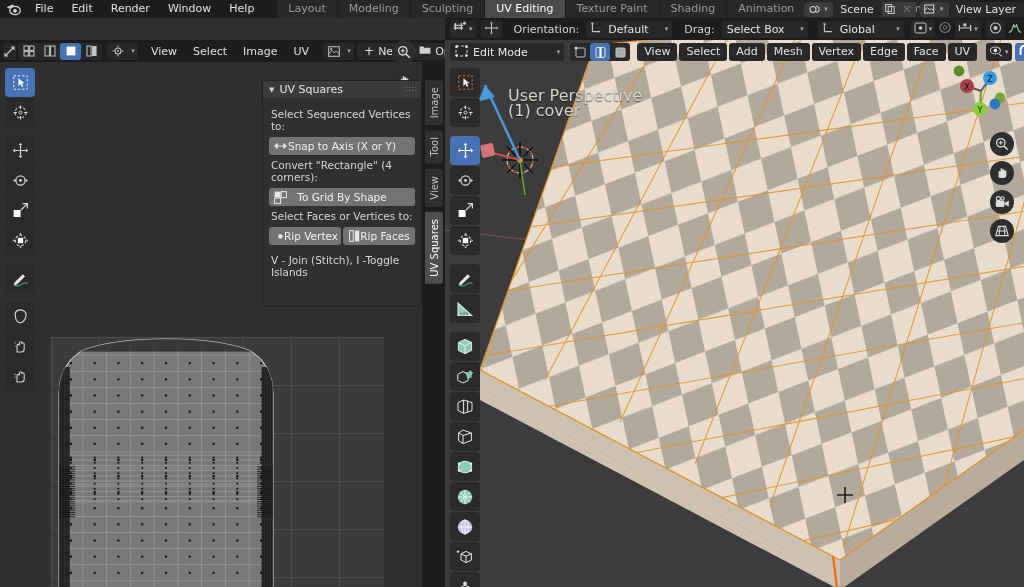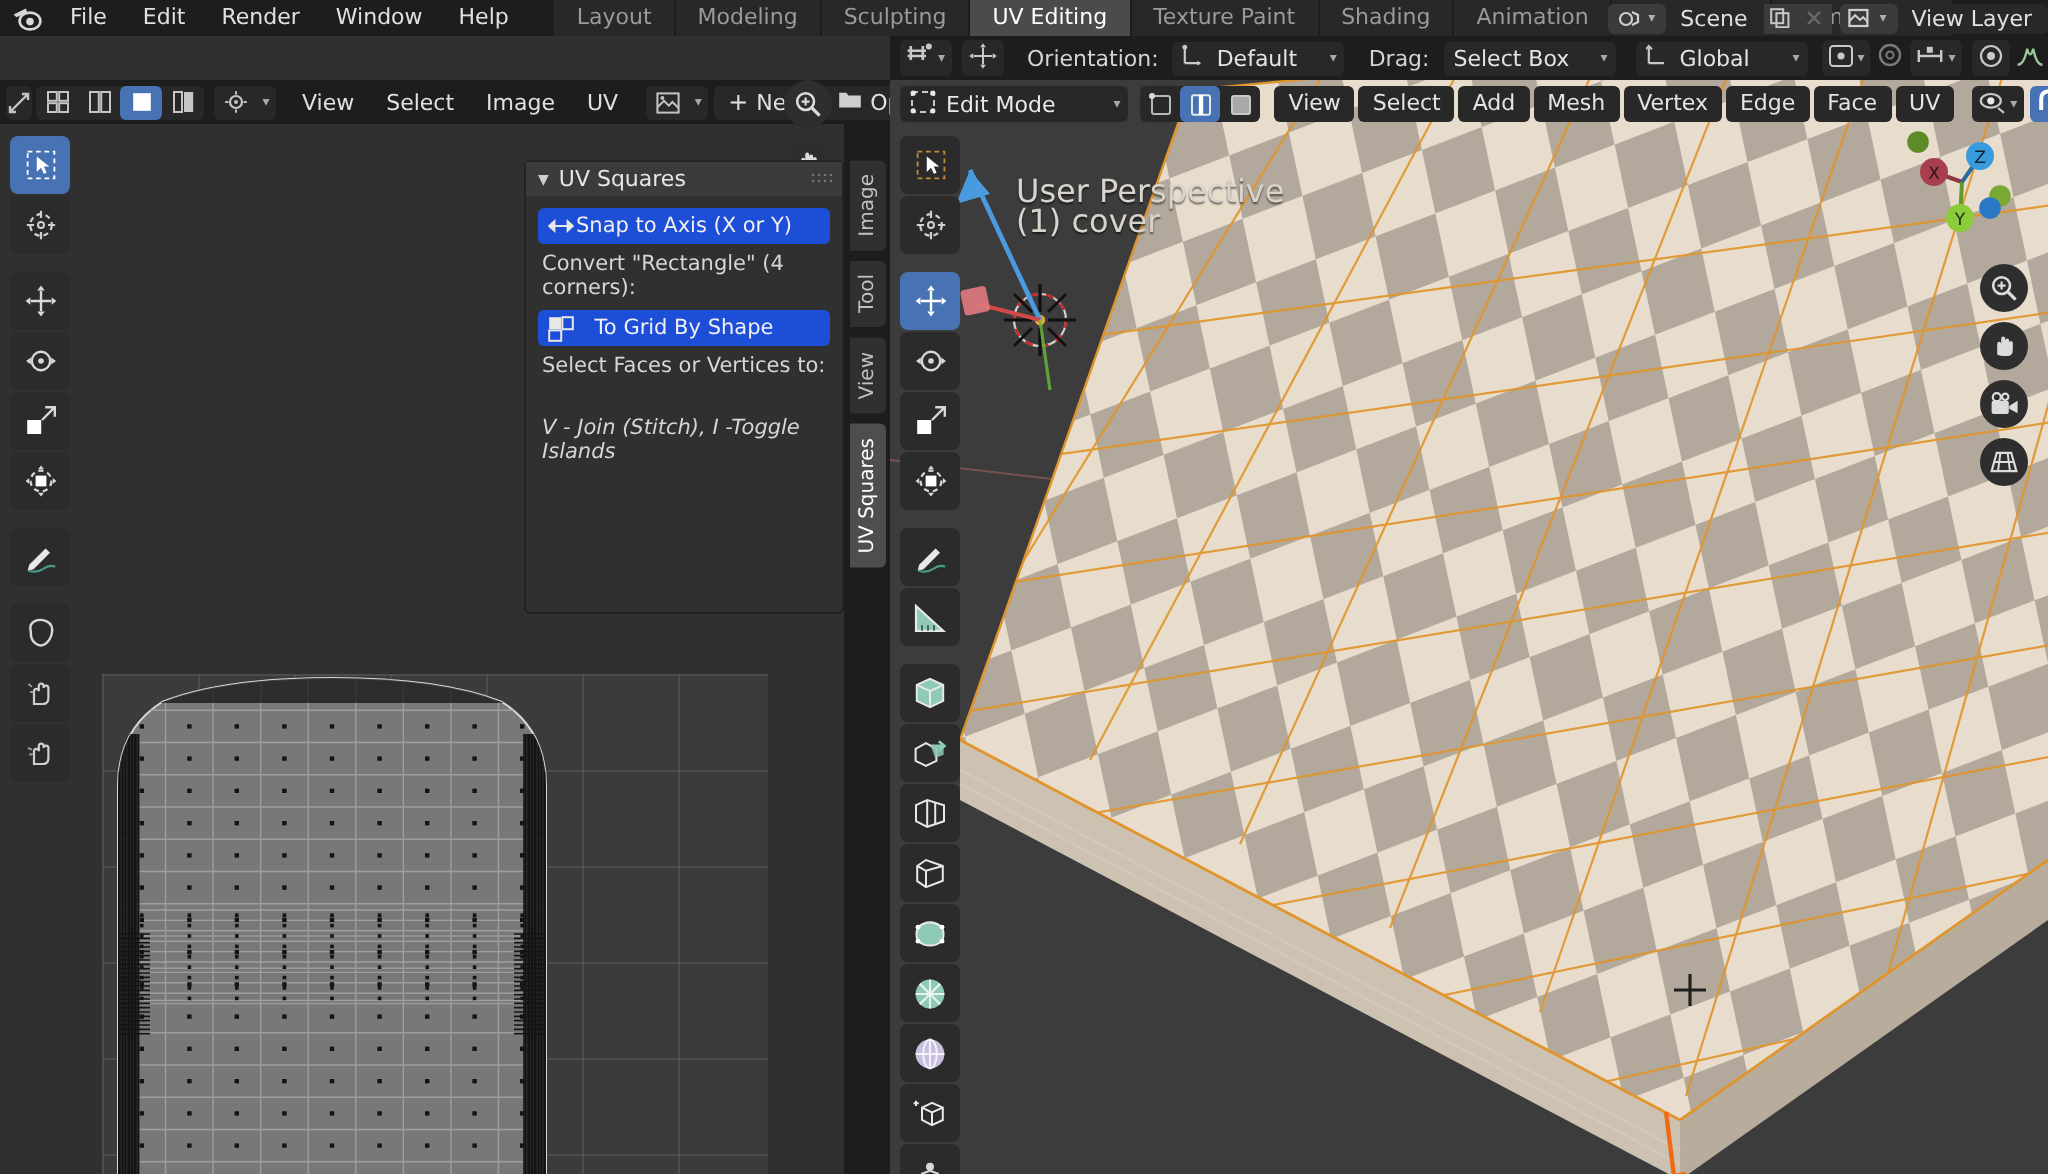--- a/index.html
+++ b/index.html
@@ -853,6 +853,7 @@
         <span class="panel-grip"></span>
       </div>
       <div class="panel-body">
+        <div class="panel-label">Select Sequenced Vertices to:</div>
         <div class="pbtn">
           <span class="bico">
             <svg width="13" height="8" viewBox="0 0 13 8">

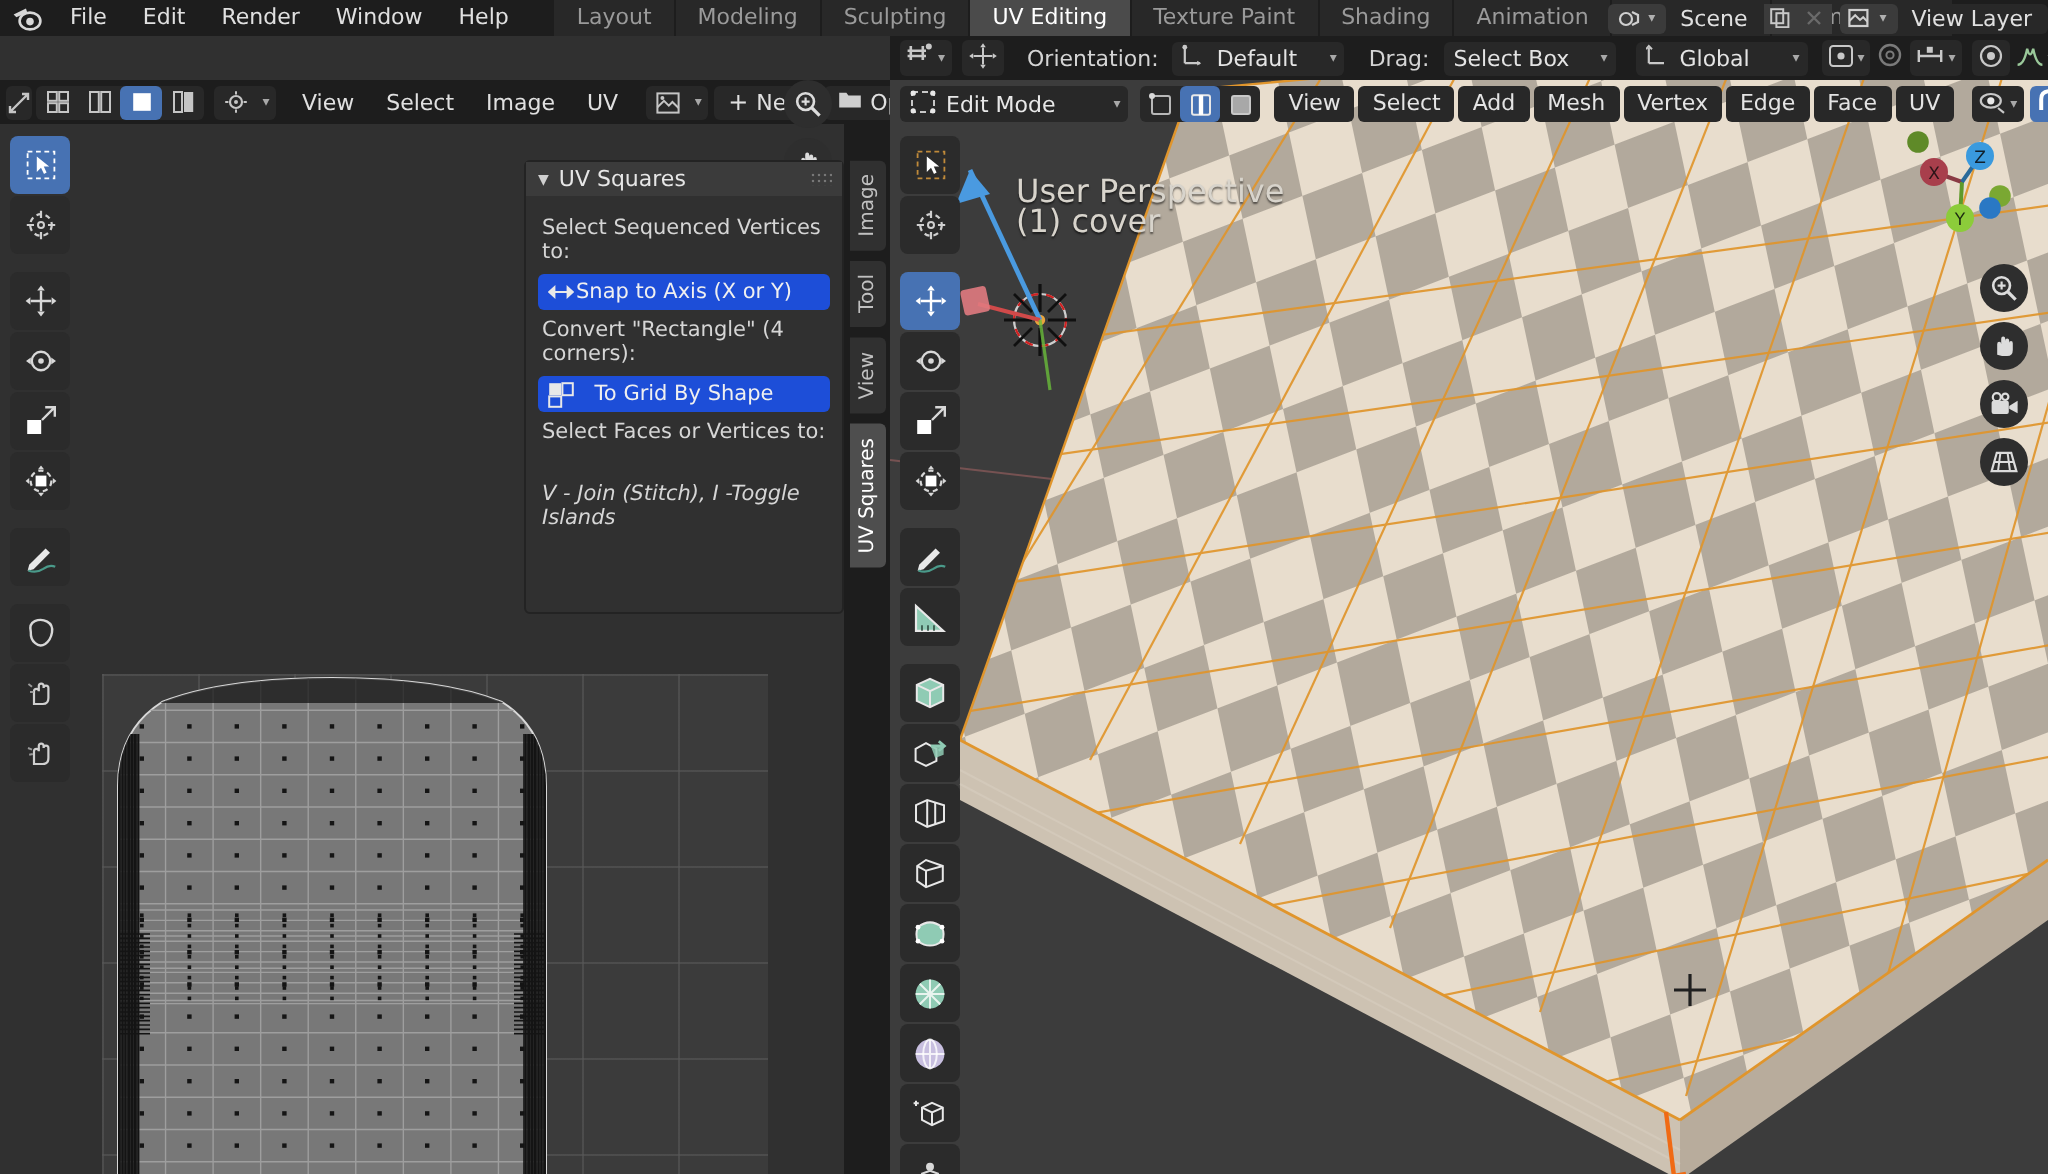--- a/index.html
+++ b/index.html
@@ -136,7 +136,7 @@
     font-size: 10.5px; color: #d6d6d6; margin: 4px 0 5px 2px;
   }
   .pbtn {
-    display: flex; align-items: center; height: 18px; background: #1d4ed8;
+    display: flex; align-items: center; height: 18px; background: #737373;
     border-radius: 3px; margin-bottom: 2px; font-size: 10.5px; color: #f0f0f0;
     position: relative; justify-content: center;
   }

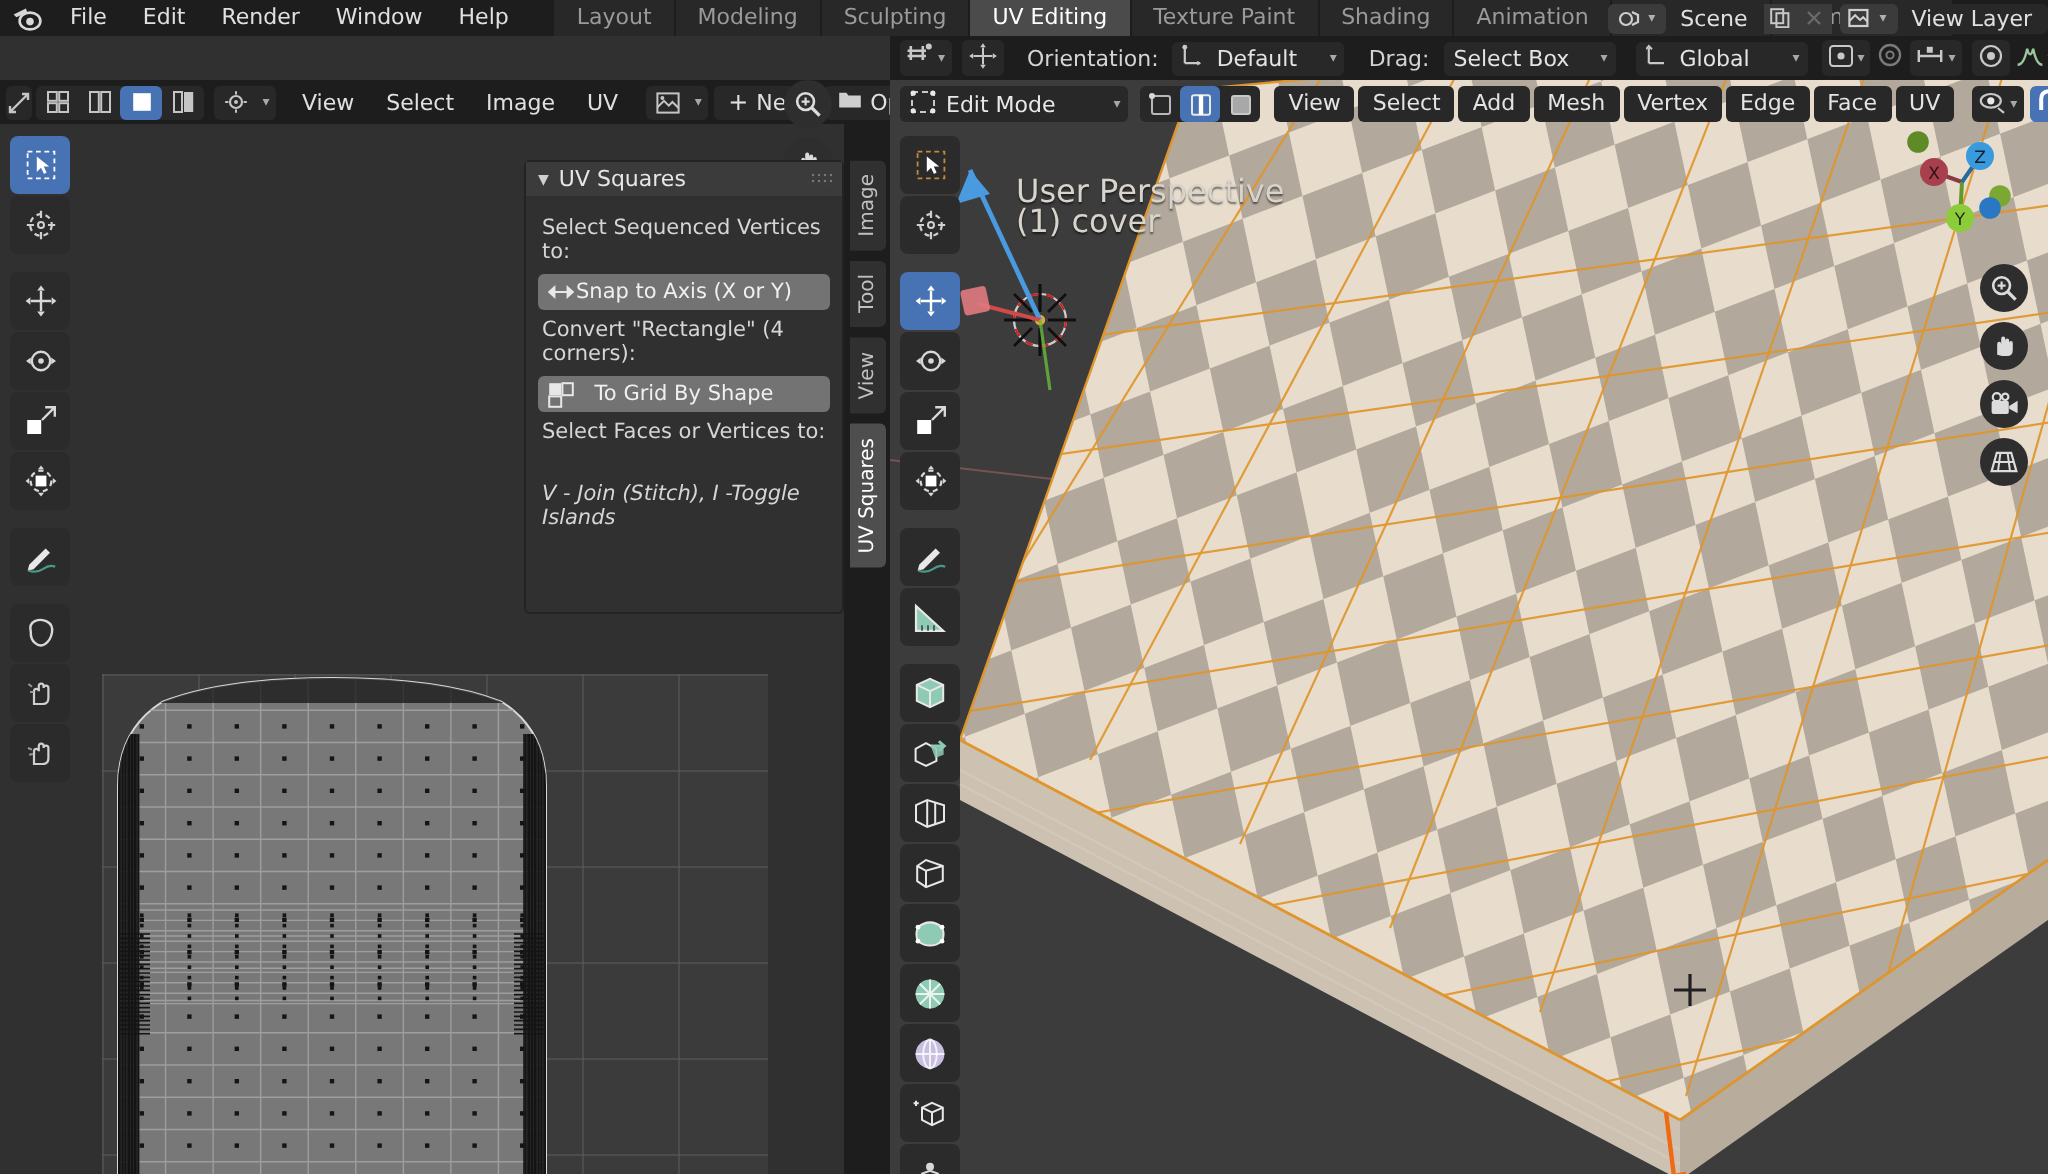--- a/index.html
+++ b/index.html
@@ -874,6 +874,25 @@
           <span>To Grid By Shape</span>
         </div>
         <div class="panel-label">Select Faces or Vertices to:</div>
+        <div class="pbtn-row">
+          <div class="pbtn">
+            <span class="bico">
+              <svg width="7" height="7" viewBox="0 0 7 7">
+                  <circle cx="3.5" cy="3.5" r="2.2" fill="#e8e8e8"></circle>
+                </svg>
+            </span>
+            <span style="margin-left:12px">Rip Vertex</span>
+          </div>
+          <div class="pbtn">
+            <span class="bico">
+              <svg width="11" height="12" viewBox="0 0 11 12">
+                <rect x="0.6" y="0.6" width="3.6" height="10.8" fill="none" stroke="#e8e8e8" stroke-width="1"></rect>
+                <rect x="5.8" y="0.6" width="4.4" height="10.8" fill="#e8e8e8"></rect>
+              </svg>
+            </span>
+            <span style="margin-left:12px">Rip Faces</span>
+          </div>
+        </div>
         <div class="panel-foot">V - Join (Stitch), I -Toggle Islands</div>
       </div>
     </div>

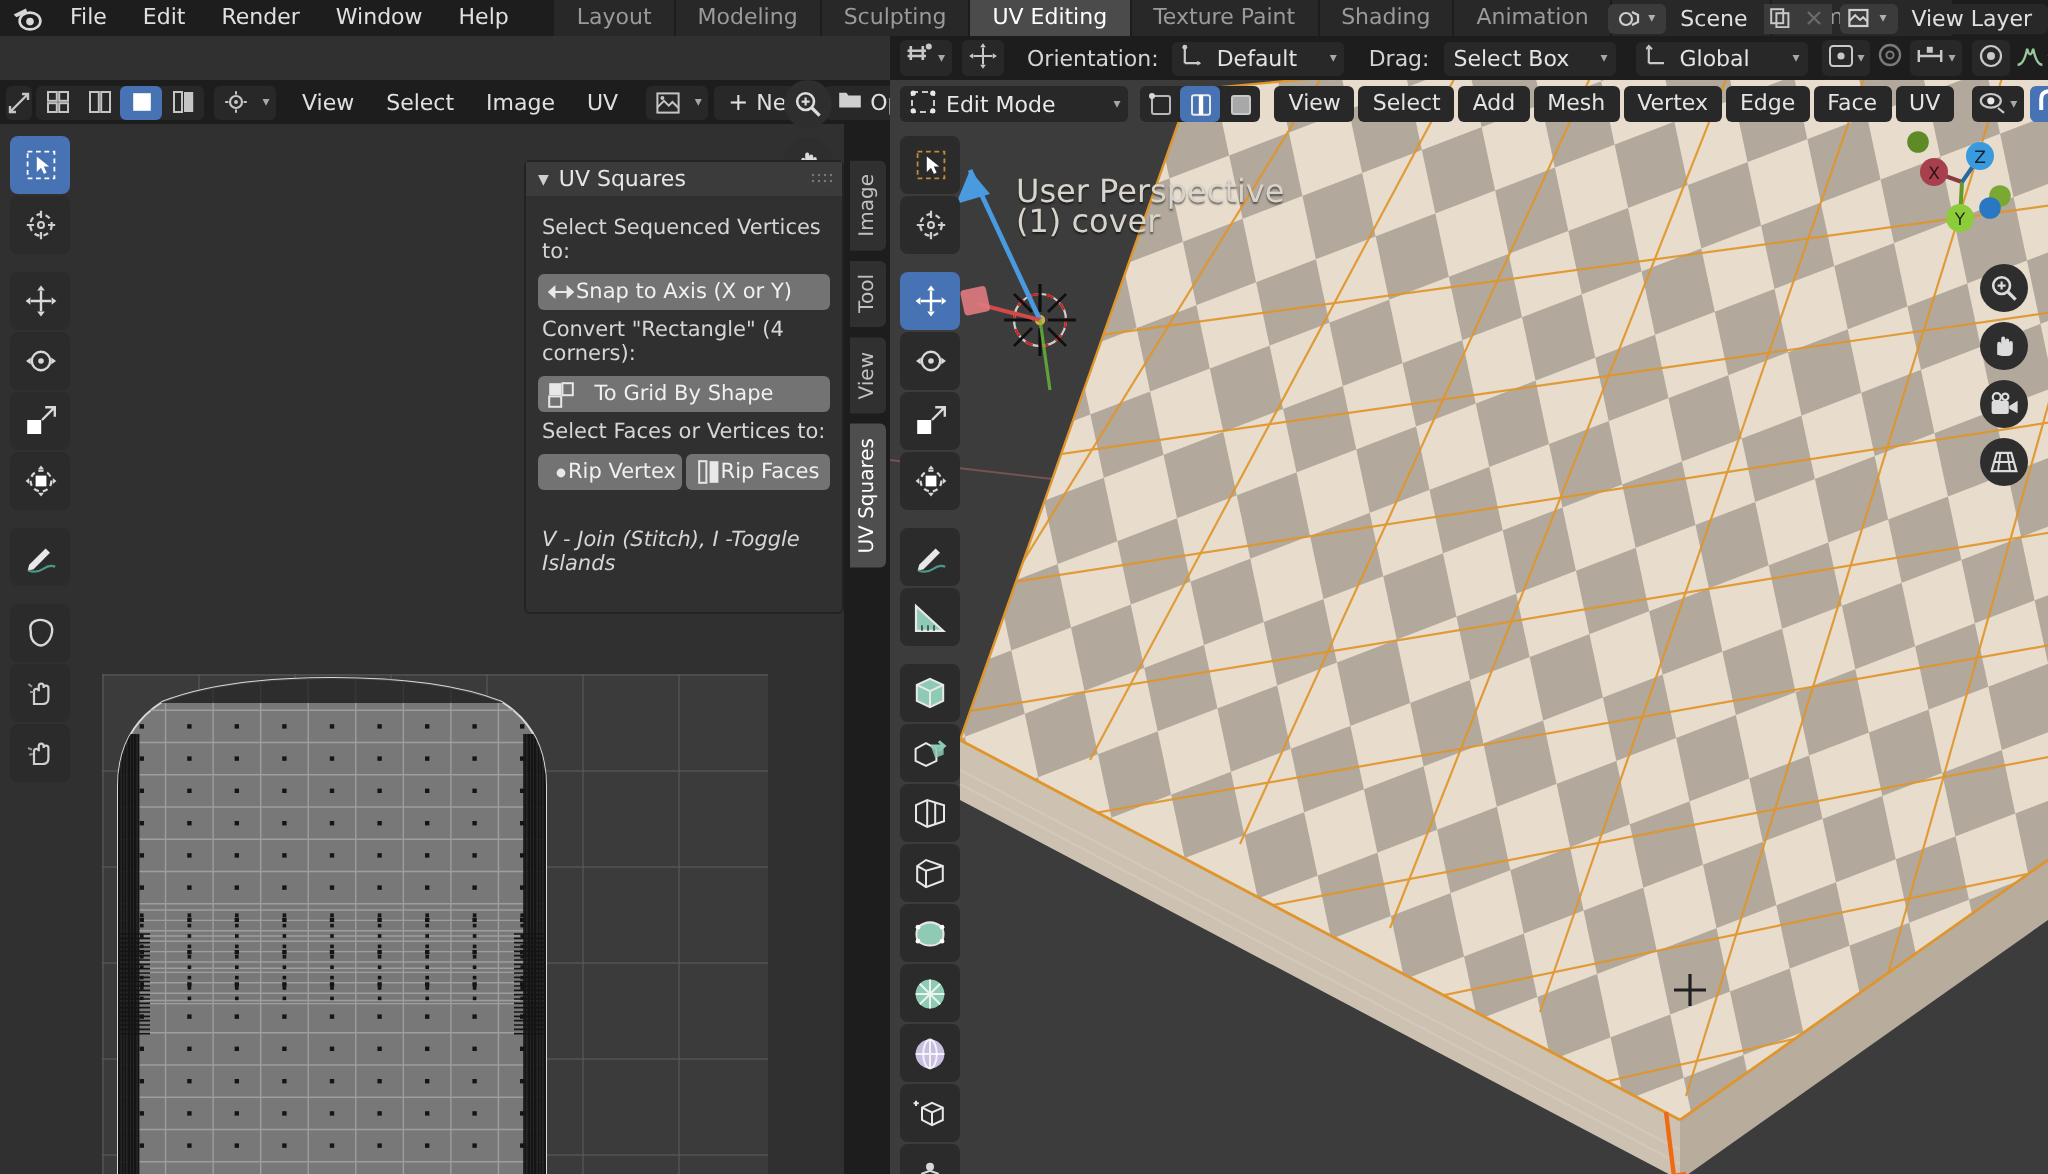--- a/index.html
+++ b/index.html
@@ -146,7 +146,7 @@
   }
   .pbtn-row { display: flex; gap: 2px; margin-bottom: 2px; }
   .pbtn-row .pbtn { flex: 1; margin-bottom: 0; }
-  .panel-foot { font-size: 10.5px; color: #d6d6d6; margin: 19px 0 0 2px; font-style: italic; }
+  .panel-foot { font-size: 10.5px; color: #d6d6d6; margin: 9px 0 0 2px; }
 
   .vtabs {
     position: absolute; left: 422px; top: 44px; width: 23px; height: 525px;

